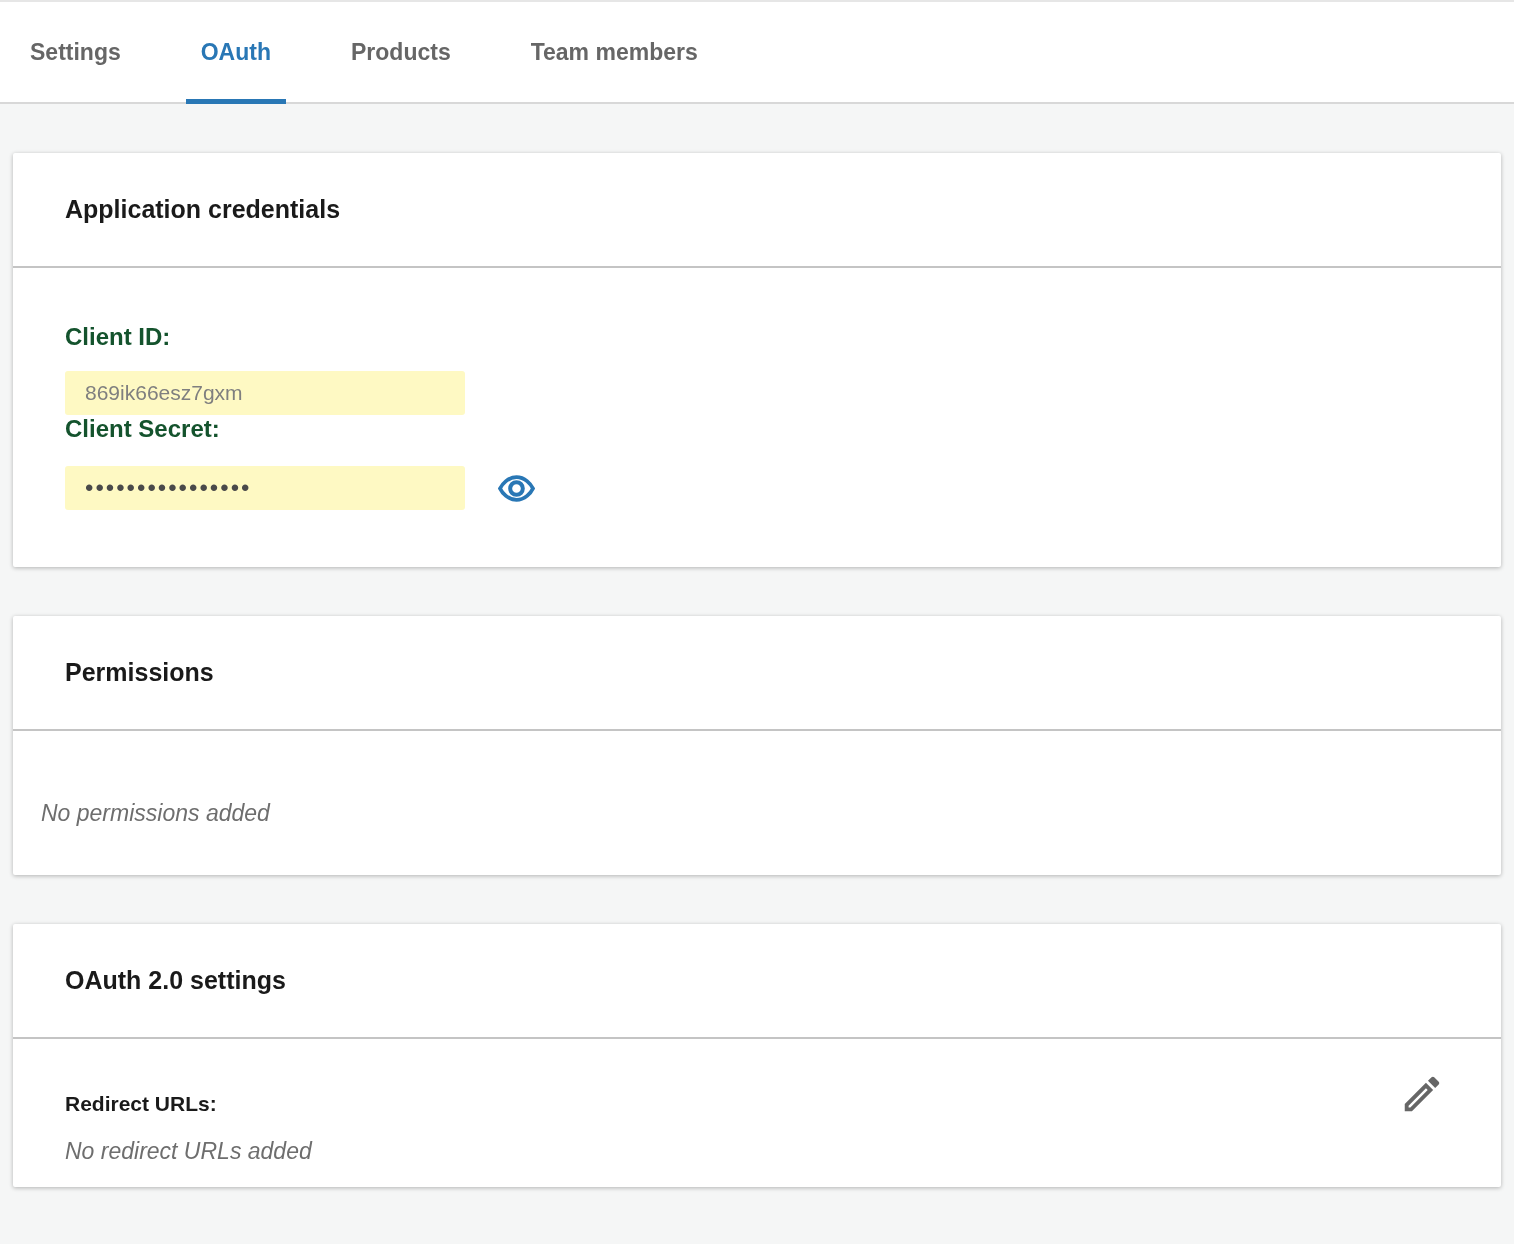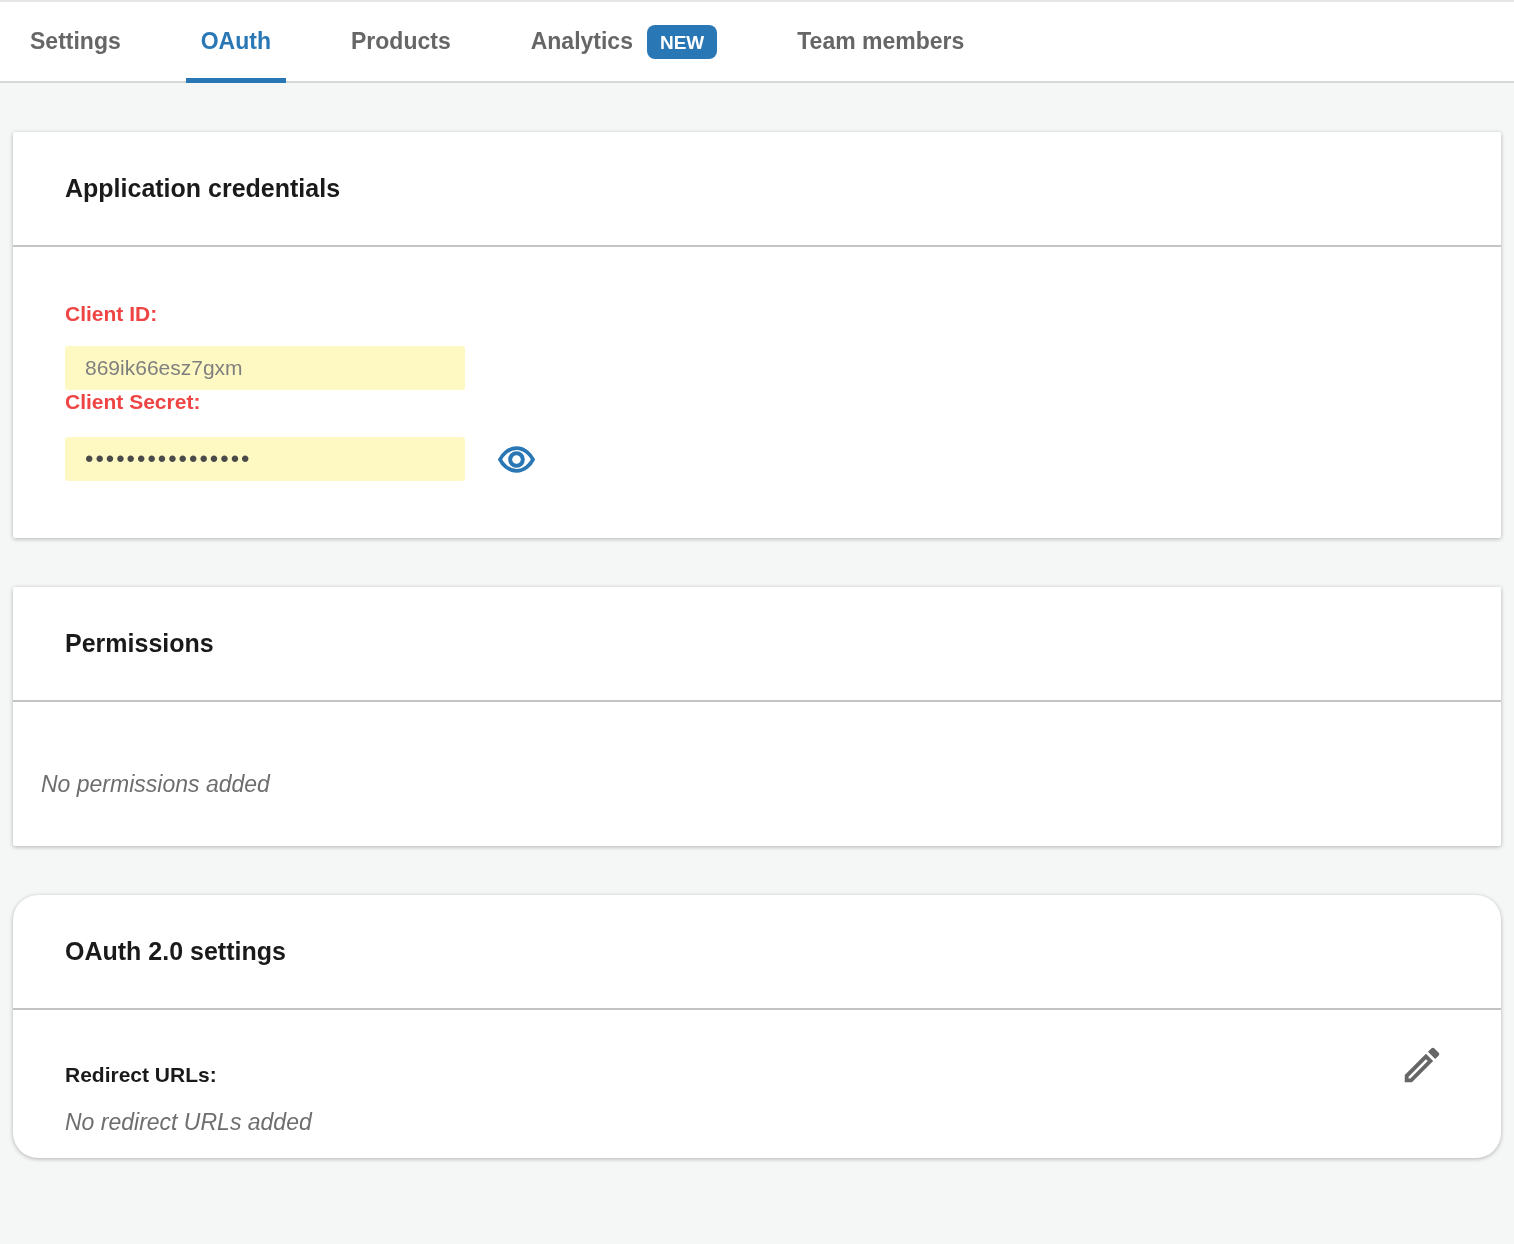--- a/index.html
+++ b/index.html
@@ -18,7 +18,7 @@
     background: #ffffff;
     border-top: 2px solid #e6e6e6;
     border-bottom: 2px solid #d8d8d8;
-    height: 83px;
+    height: 104px;
     display: flex;
     align-items: stretch;
     padding-left: 15px;

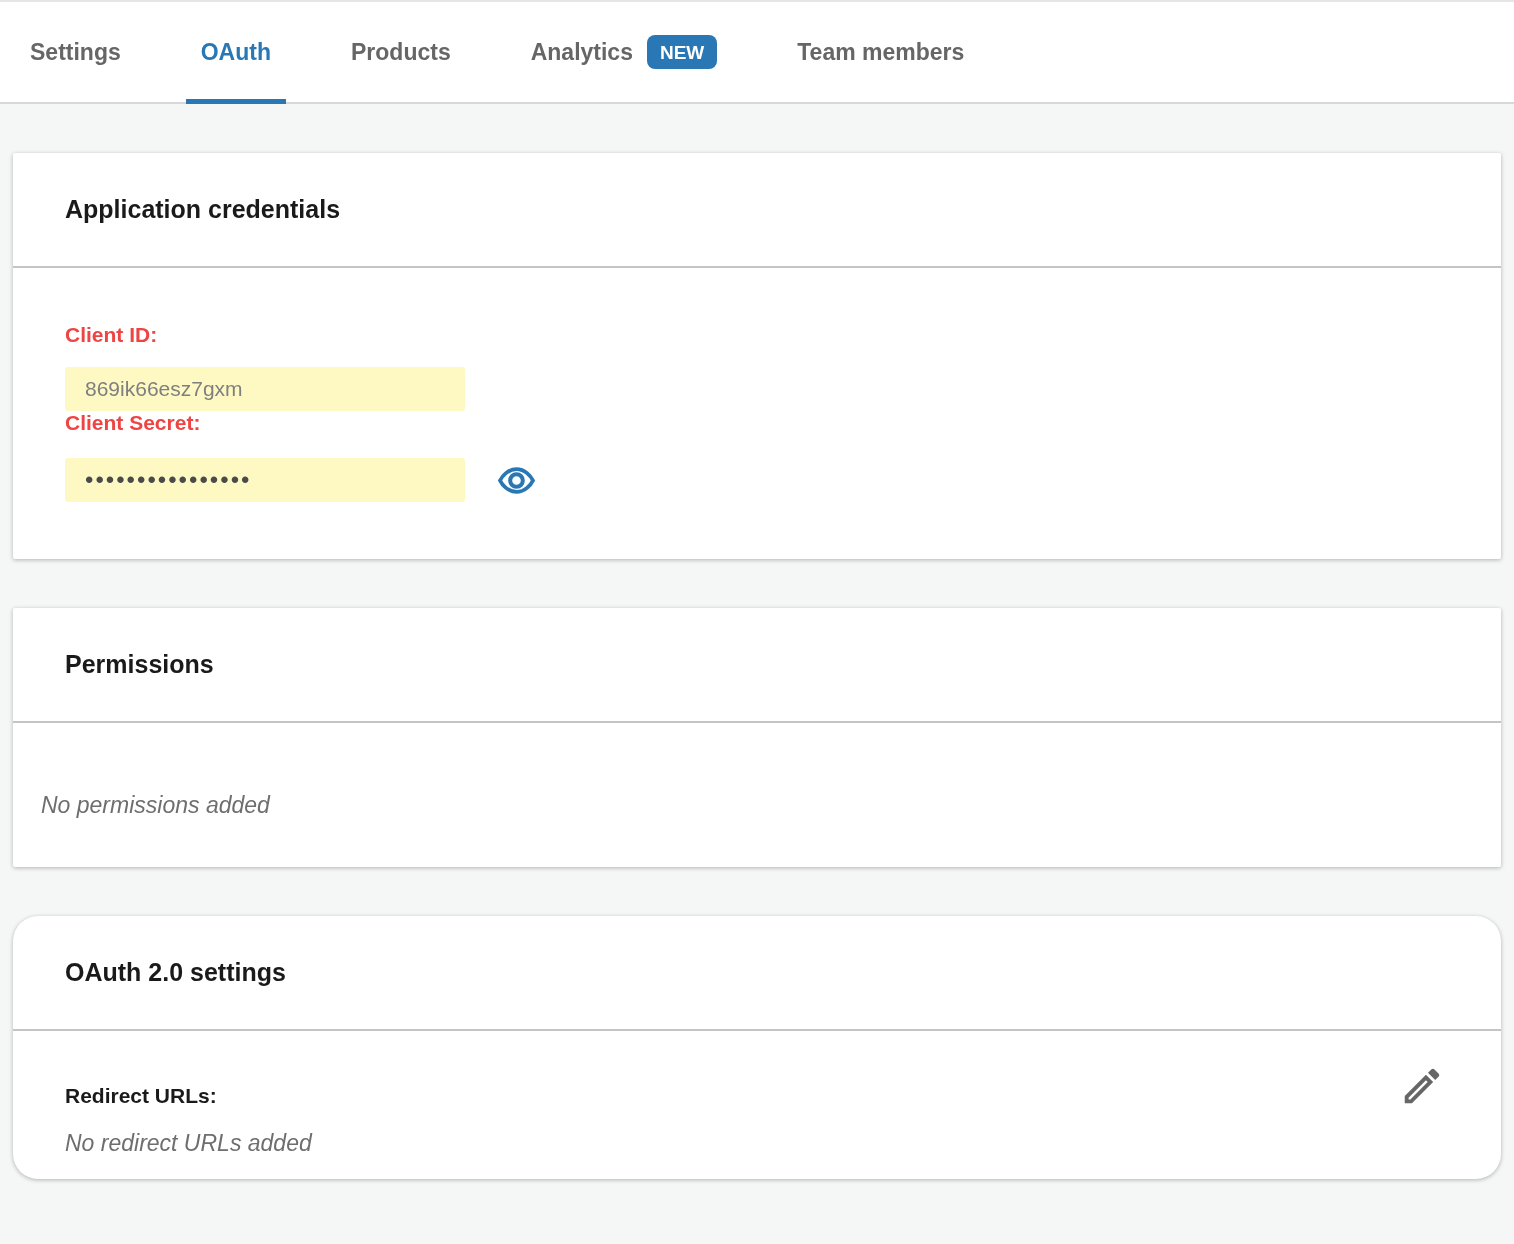--- a/index.html
+++ b/index.html
@@ -152,10 +152,6 @@
   </div>
   <div class="tab">
     <span>Products</span>
-  </div>
-  <div class="tab">
-    <span>Analytics</span>
-    <span class="badge">NEW</span>
   </div>
   <div class="tab">
     <span>Team members</span>

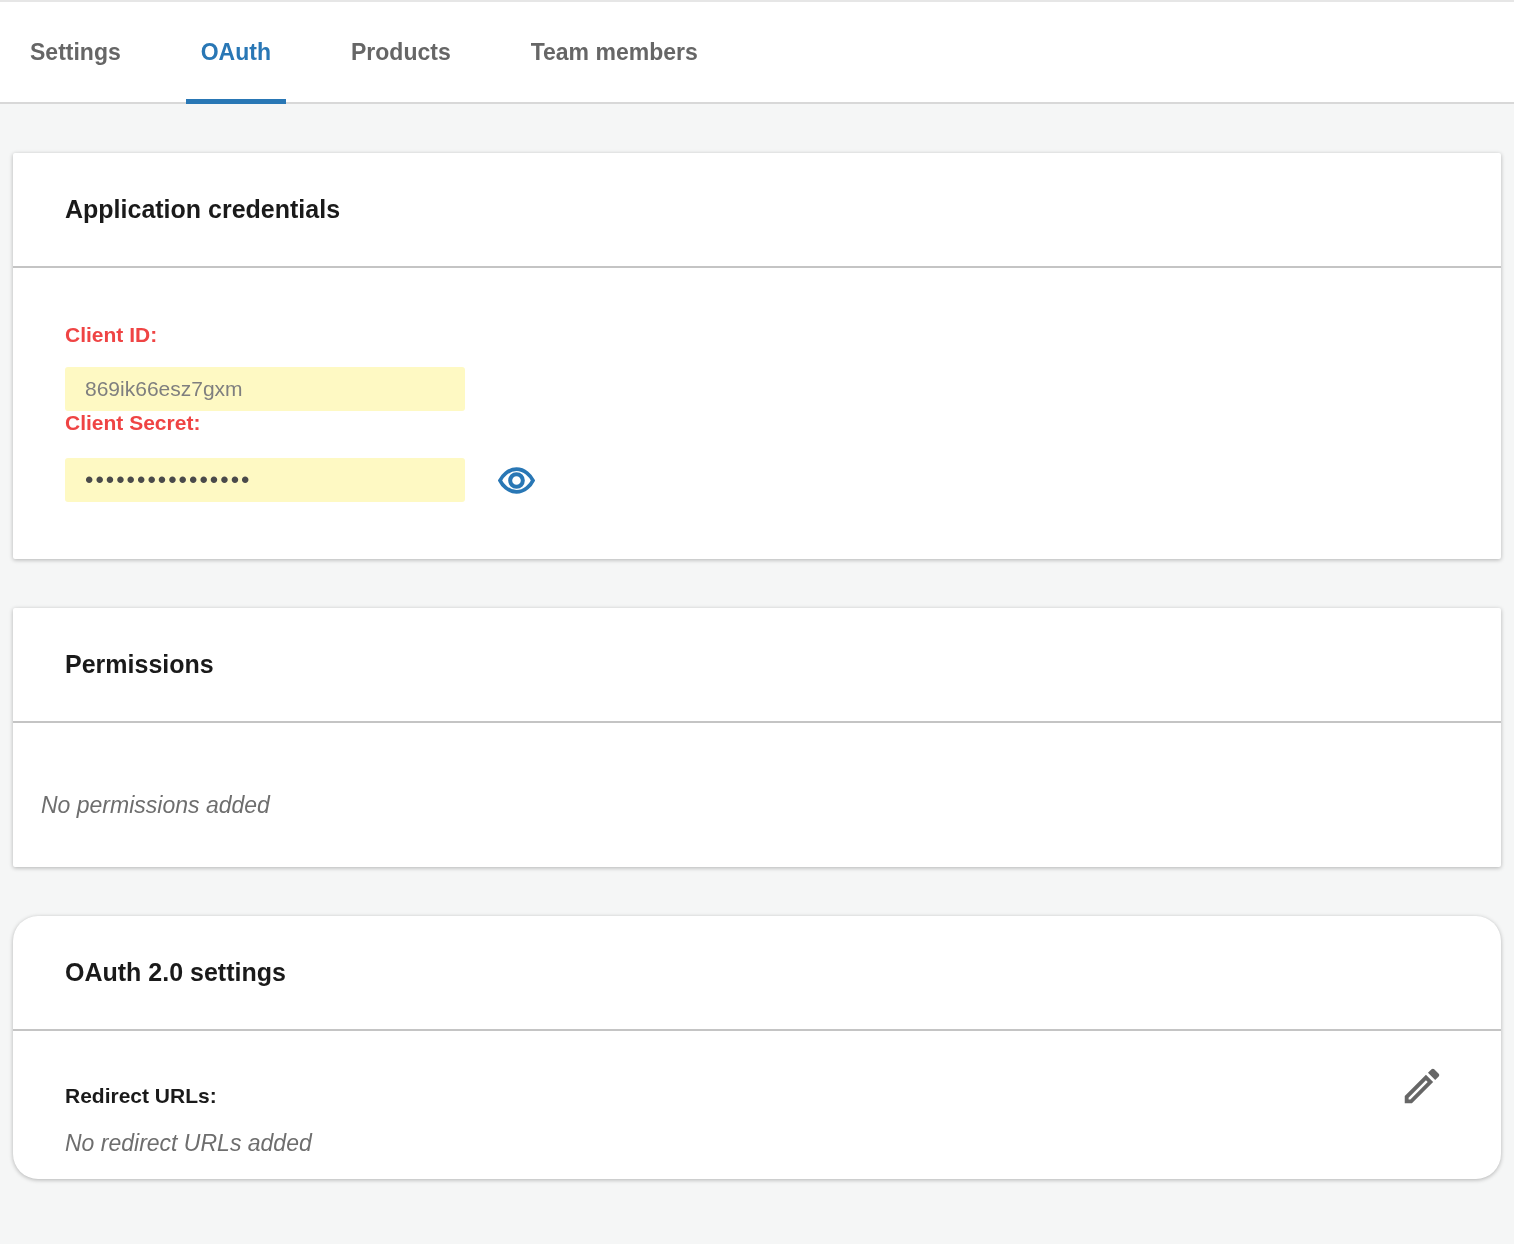--- a/index.html
+++ b/index.html
@@ -80,9 +80,9 @@
   
   .cred-body { padding: 55px 52px 57px; }
   .field-label {
-    font-size: 21px;
-    font-weight: 700;
-    color: #ef4444;
+    font-size: 24px;
+    font-weight: 700;
+    color: #14532d;
     margin: 0 0 20px;
   }
   .secret-label { margin-bottom: 23px; }

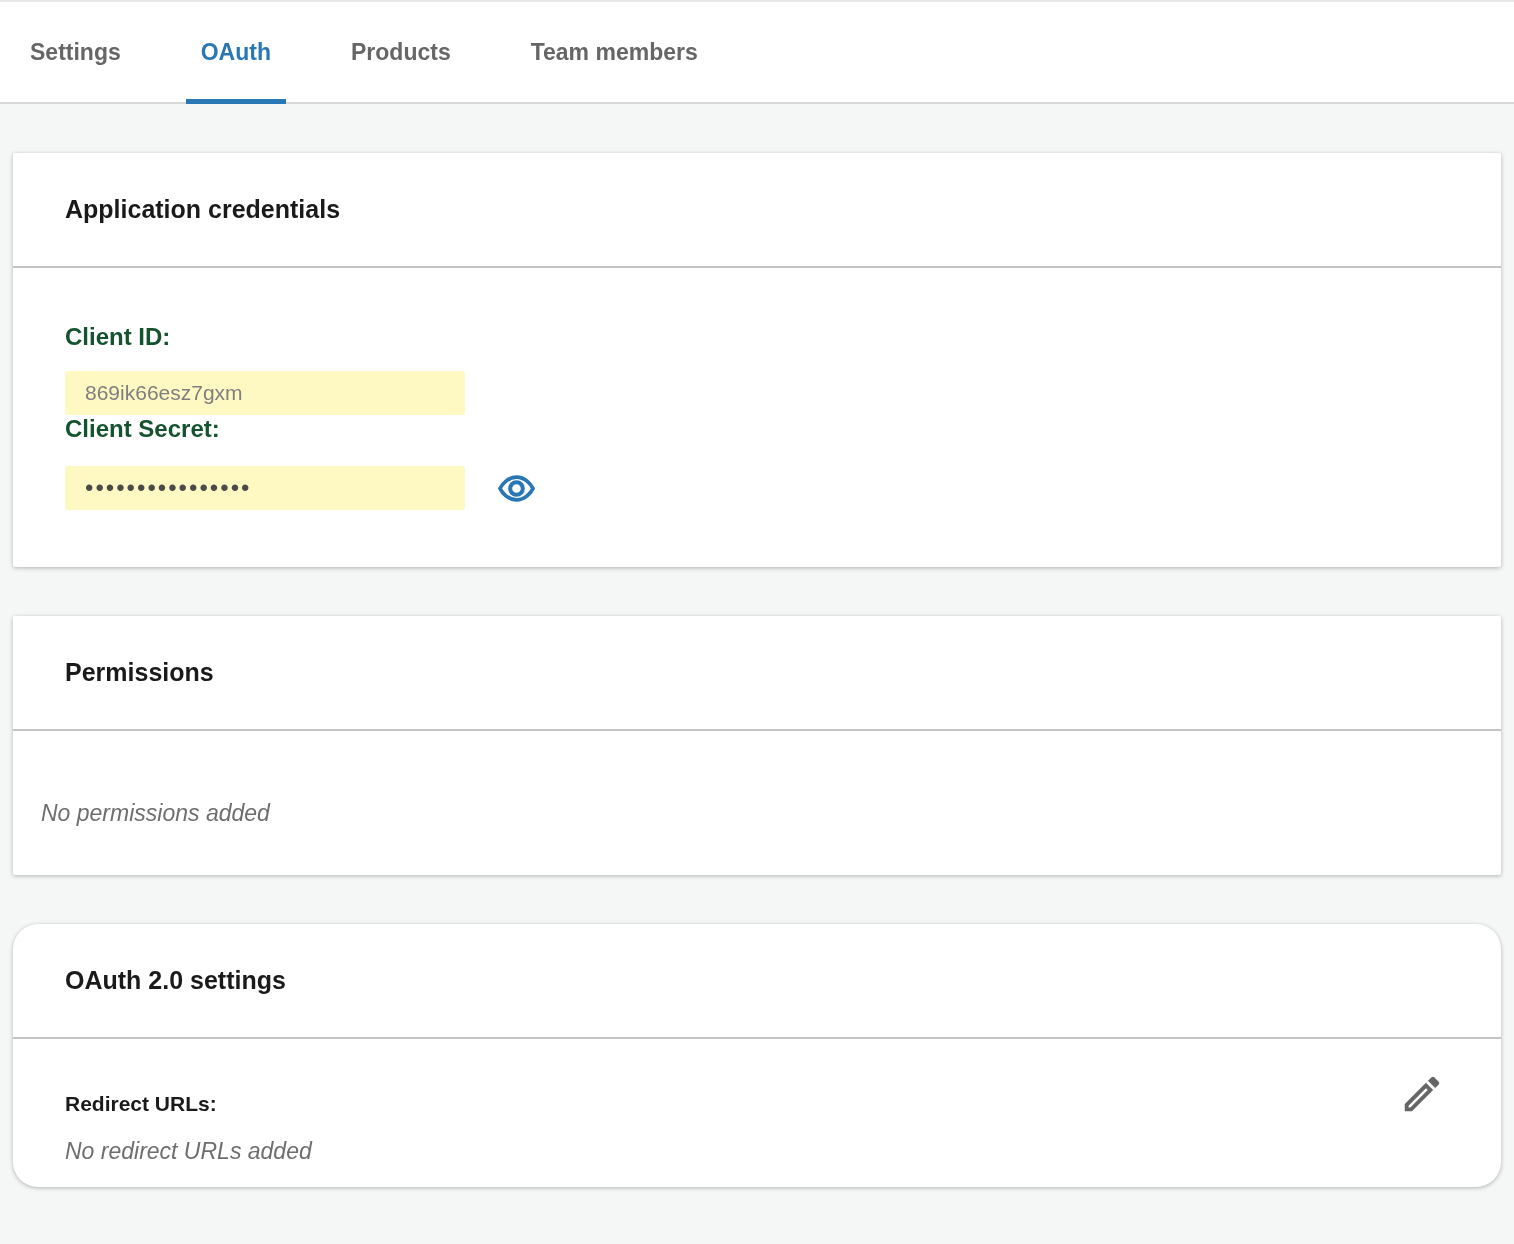--- a/index.html
+++ b/index.html
@@ -62,7 +62,7 @@
     box-shadow: 0 1px 4px rgba(0,0,0,0.28);
     margin-bottom: 49px;
   }
-  .card:last-child { margin-bottom: 0; border-radius: 25px; }
+  .card:last-child { margin-bottom: 0; }
   .card-header {
     height: 115px;
     display: flex;

